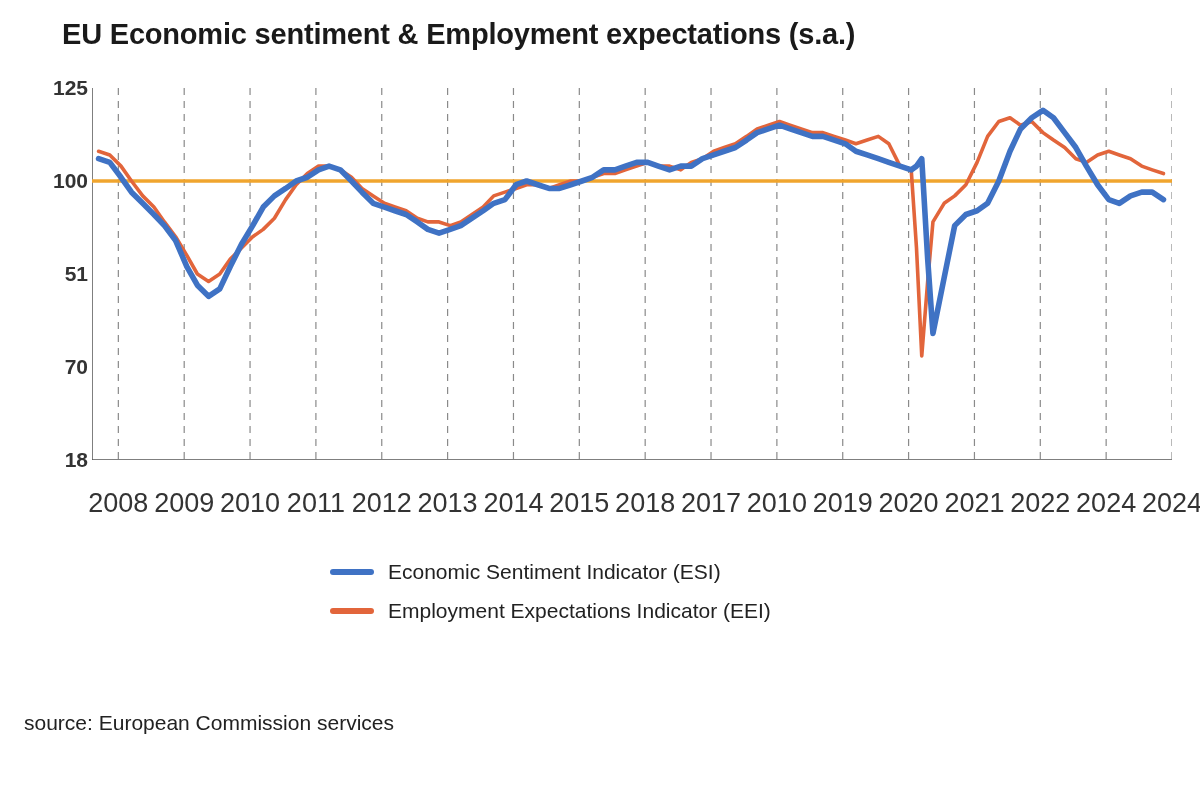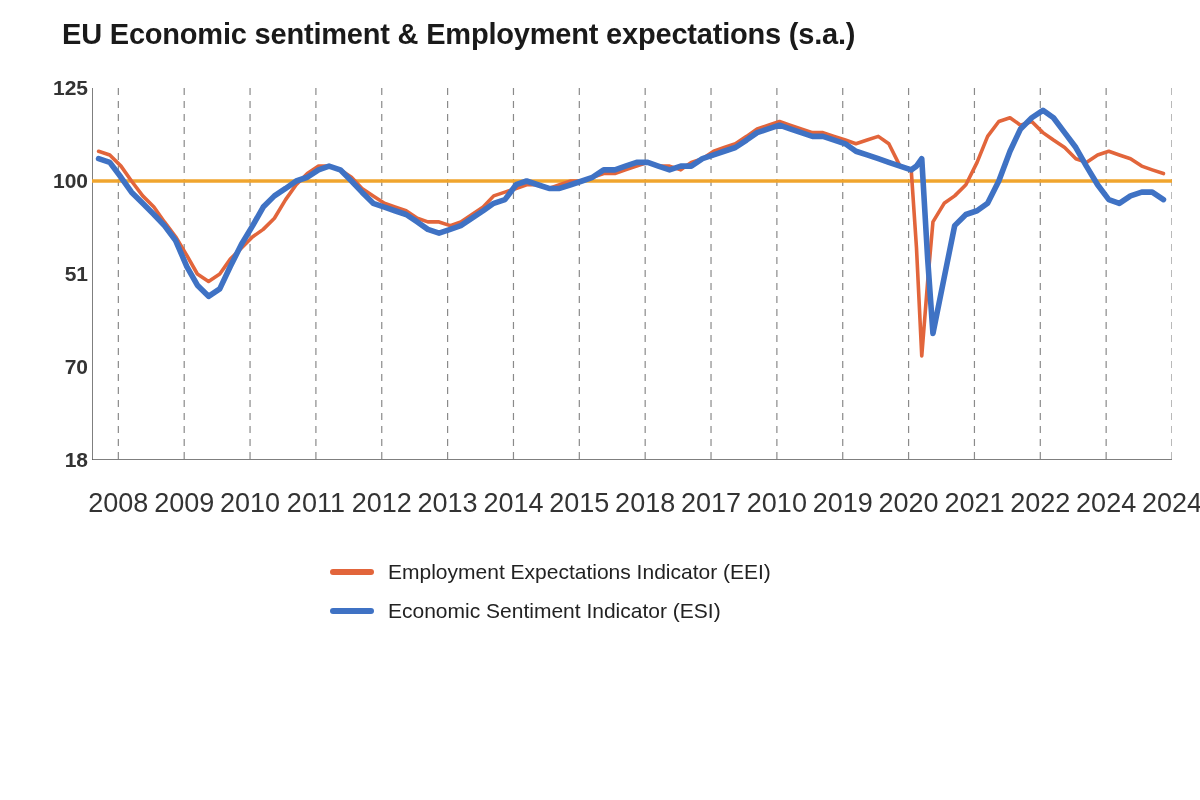--- a/index.html
+++ b/index.html
@@ -181,12 +181,12 @@
 
   <div class="legend">
     <div class="legend-row">
+      <span class="legend-swatch" style="background:#3f72c4;"></span>
+      <span class="legend-label">Economic Sentiment Indicator (ESI)</span>
+    </div>
+    <div class="legend-row">
       <span class="legend-swatch" style="background:#e2653b;"></span>
       <span class="legend-label">Employment Expectations Indicator (EEI)</span>
-    </div>
-    <div class="legend-row">
-      <span class="legend-swatch" style="background:#3f72c4;"></span>
-      <span class="legend-label">Economic Sentiment Indicator (ESI)</span>
     </div>
   </div>
 

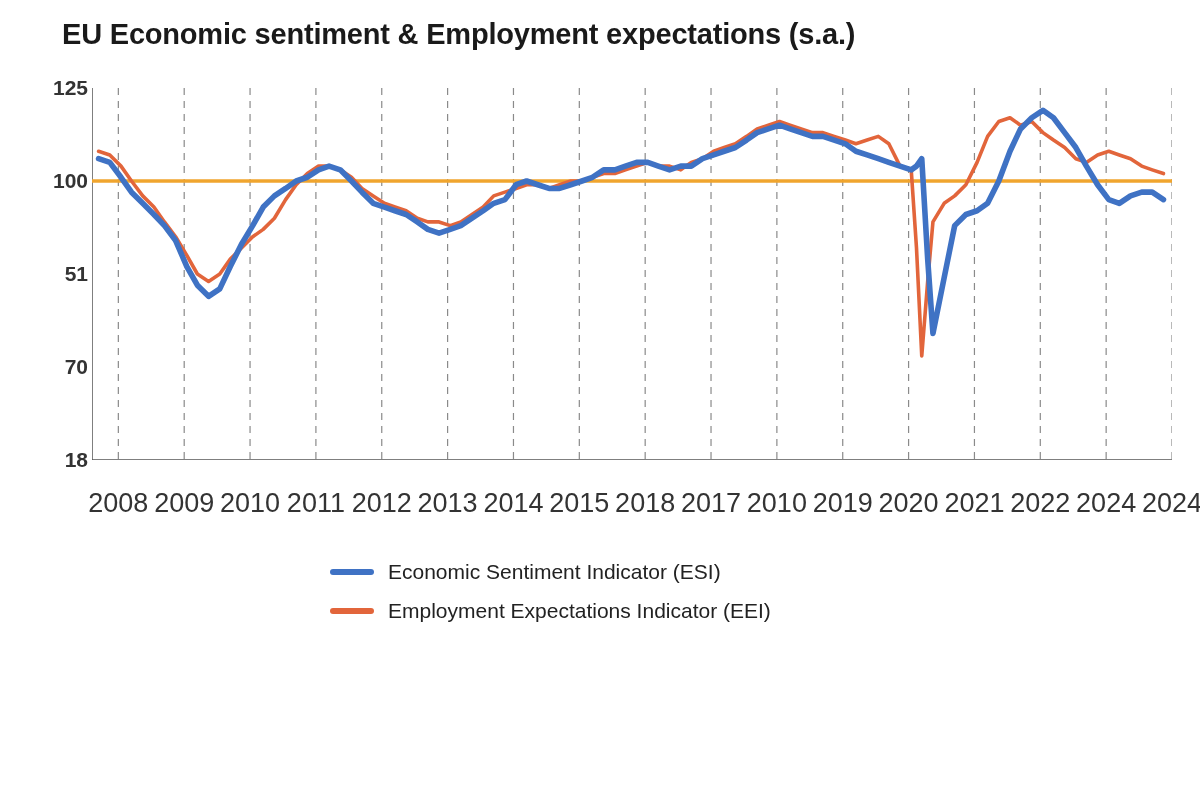--- a/index.html
+++ b/index.html
@@ -191,6 +191,7 @@
   </div>
 
   <div class="source-block">
+    <div class="source-line">source: European Commission services</div>
   </div>
 
 </div>

